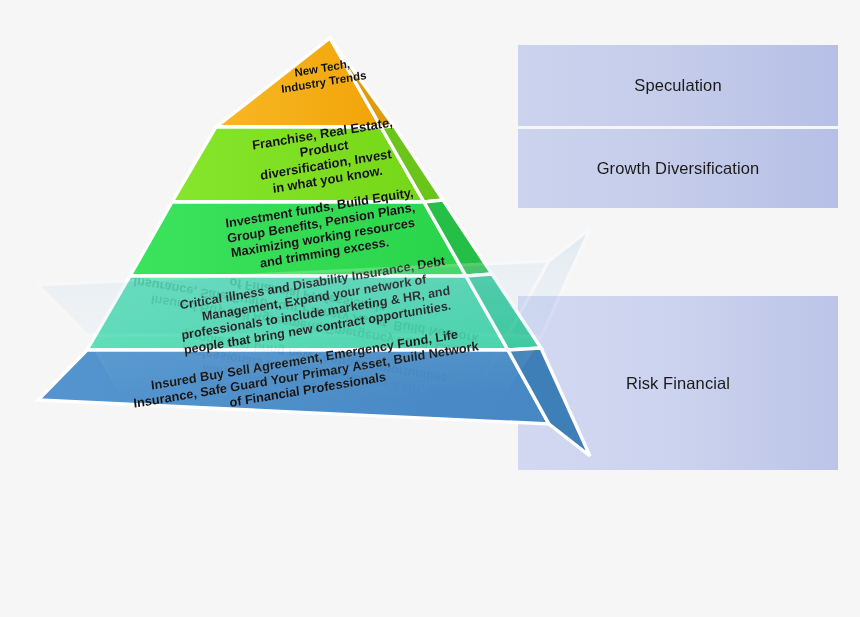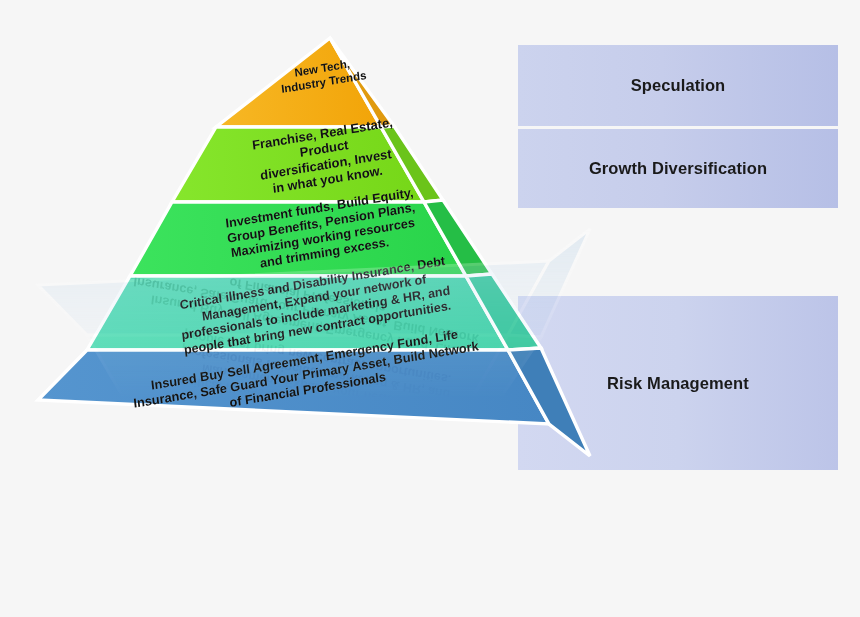--- a/index.html
+++ b/index.html
@@ -30,7 +30,6 @@
     color: #1a1a1a;
     letter-spacing: .1px;
     white-space: nowrap;
-    font-weight: bold;
   }
   #panel-0 { top: 45px;  height: 81px; }
   #panel-1 { top: 129px; height: 79px; }

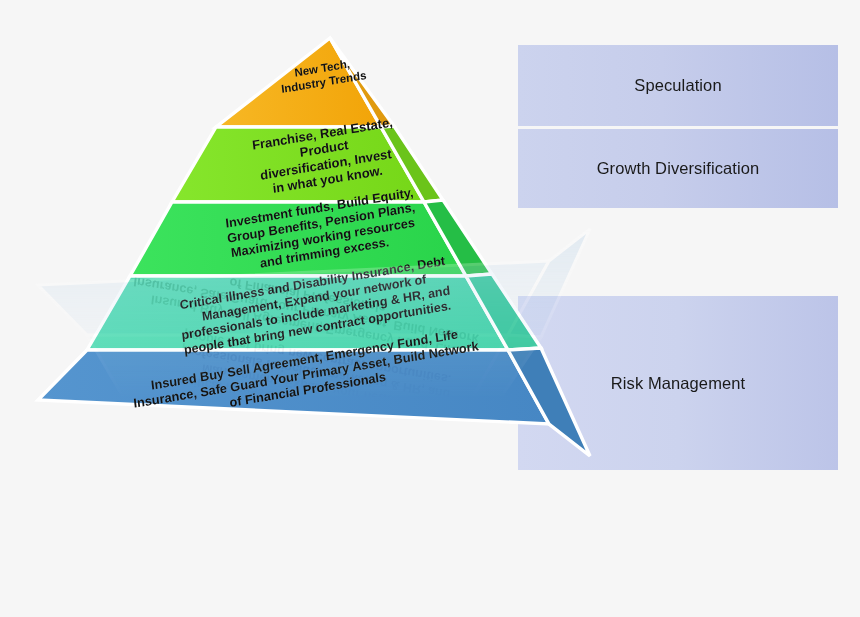--- a/index.html
+++ b/index.html
@@ -98,7 +98,7 @@
     <span class="panel-label">Growth Diversification</span>
   </div>
   <div class="panel" id="panel-3">
-    <span class="panel-label">Risk Management</span>
+    <span class="panel-label">Risk Financial</span>
   </div>
 
   <div id="pyramid-wrap">

